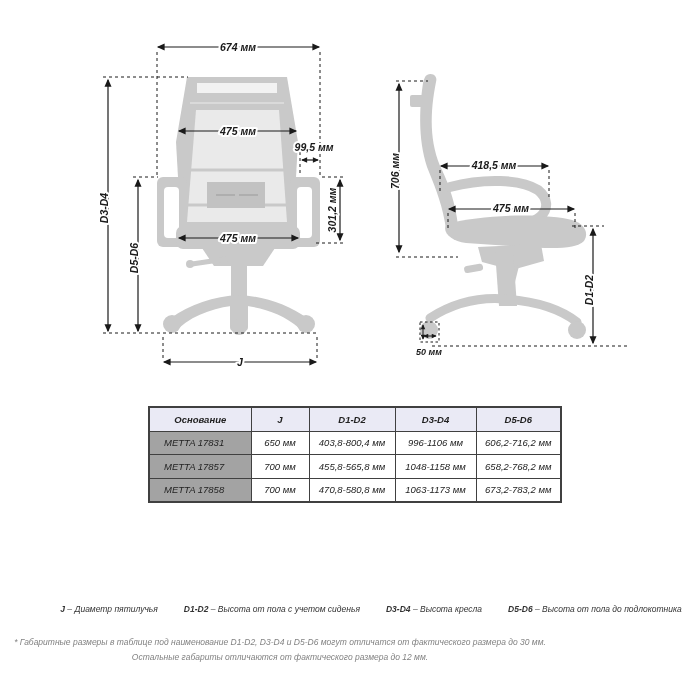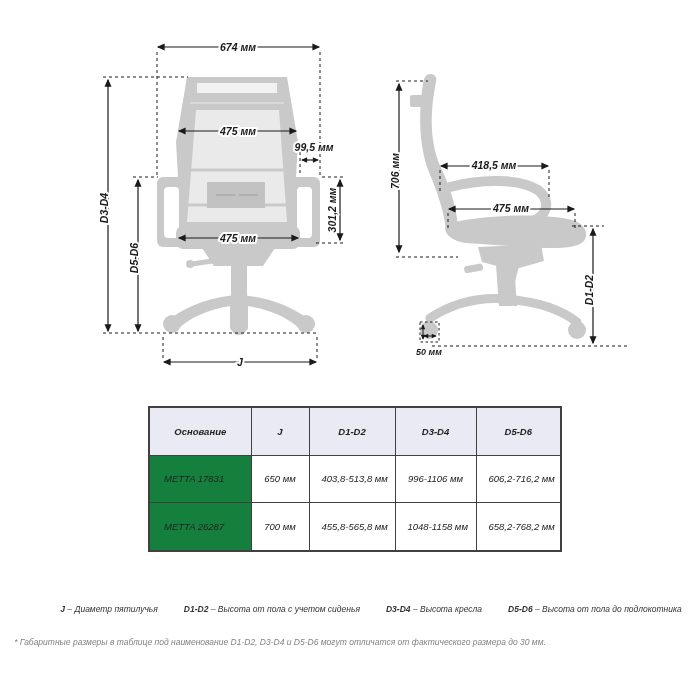--- a/index.html
+++ b/index.html
@@ -12,7 +12,7 @@
   .diagram text.small{font-size:9px;}
   .size-table{position:absolute;left:148px;top:406px;width:412px;table-layout:fixed;
               border-collapse:collapse;border:2px solid #404040;font-size:9.5px;color:#222;}
-  .size-table th,.size-table td{border:1px solid #404040;height:22.5px;padding:12px;
+  .size-table th,.size-table td{border:1px solid #404040;height:22.5px;padding:0;
               text-align:center;font-weight:normal;overflow:hidden;white-space:nowrap;}
   .size-table th{background:#eaeaf5;font-weight:bold;}
   .size-table td.model{background:#15803d;text-align:left;padding-left:14px;}

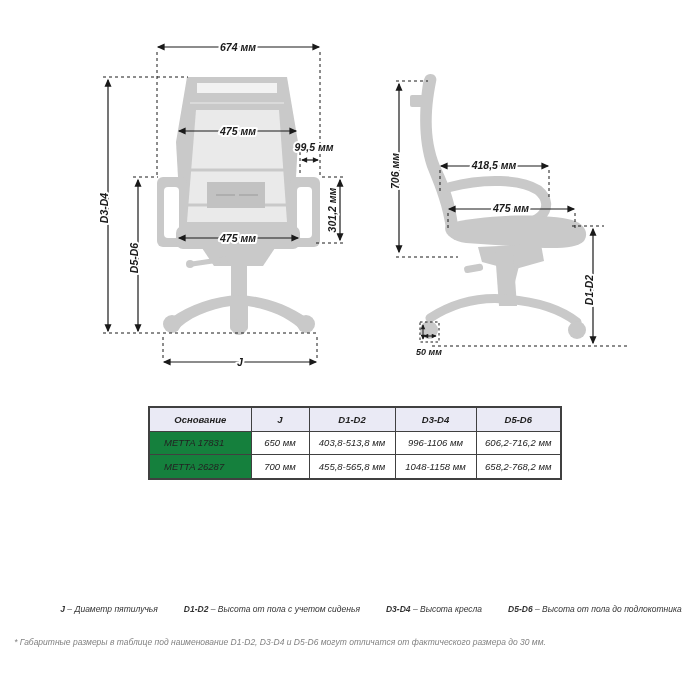--- a/index.html
+++ b/index.html
@@ -15,7 +15,7 @@
   .size-table th,.size-table td{border:1px solid #404040;height:22.5px;padding:0;
               text-align:center;font-weight:normal;overflow:hidden;white-space:nowrap;}
   .size-table th{background:#eaeaf5;font-weight:bold;}
-  .size-table td.model{background:#15803d;text-align:left;padding-left:14px;}
+  .size-table td.model{background:#a3a3a3;text-align:left;padding-left:14px;}
   .legend{position:absolute;left:0;top:604px;width:700px;display:flex;justify-content:center;
           gap:26px;font-size:8.5px;color:#333;white-space:nowrap;padding-left:21px;}
   .legend b{font-weight:bold;}

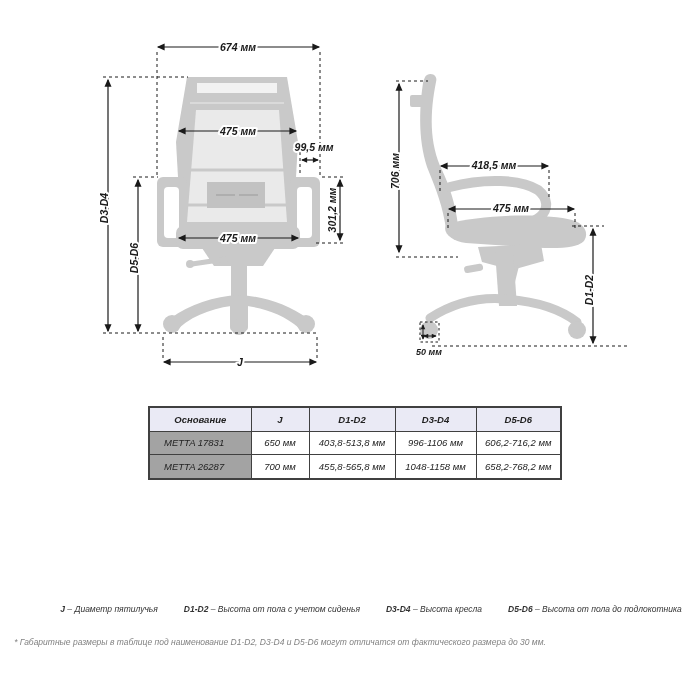--- a/index.html
+++ b/index.html
@@ -153,7 +153,7 @@
         <tr>
           <td class="model">METTA 17831</td>
           <td>650 мм</td>
-          <td>403,8-513,8 мм</td>
+          <td>403,8-800,4 мм</td>
           <td>996-1106 мм</td>
           <td>606,2-716,2 мм</td>
         </tr>

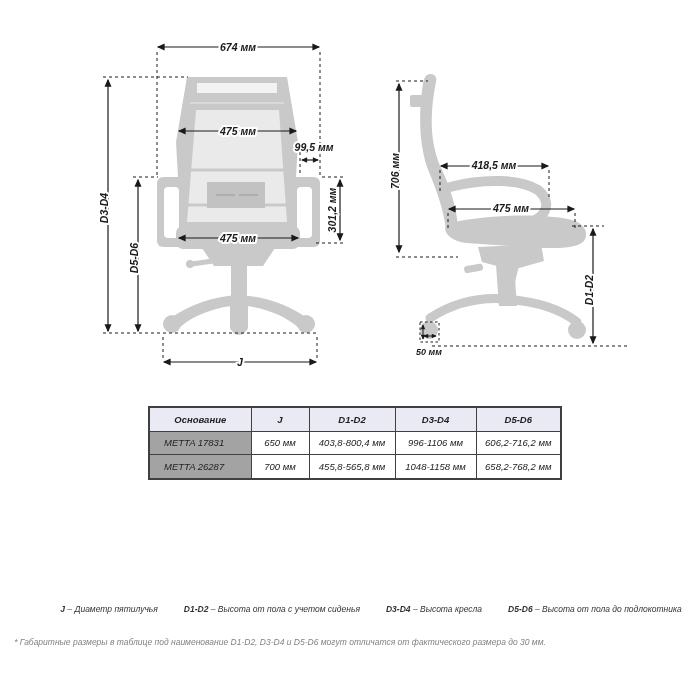--- a/index.html
+++ b/index.html
@@ -158,7 +158,7 @@
           <td>606,2-716,2 мм</td>
         </tr>
         <tr>
-          <td class="model">METTA 26287</td>
+          <td class="model">METTA 17857</td>
           <td>700 мм</td>
           <td>455,8-565,8 мм</td>
           <td>1048-1158 мм</td>

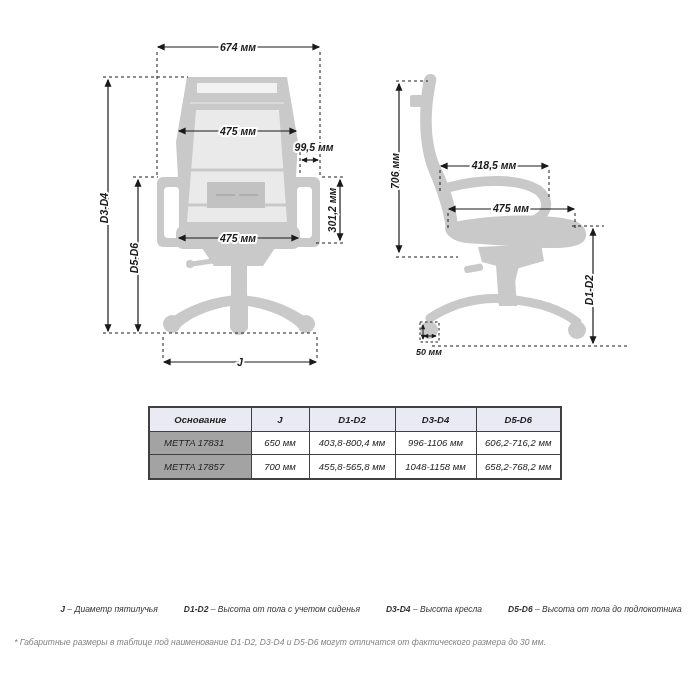--- a/index.html
+++ b/index.html
@@ -164,6 +164,13 @@
           <td>1048-1158 мм</td>
           <td>658,2-768,2 мм</td>
         </tr>
+        <tr>
+          <td class="model">METTA 17858</td>
+          <td>700 мм</td>
+          <td>470,8-580,8 мм</td>
+          <td>1063-1173 мм</td>
+          <td>673,2-783,2 мм</td>
+        </tr>
       </tbody>
   </table>
 

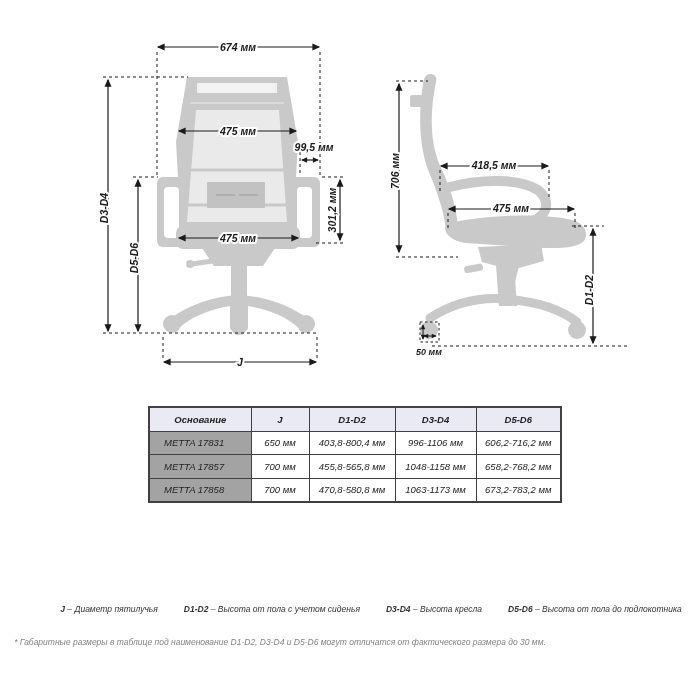--- a/index.html
+++ b/index.html
@@ -183,6 +183,7 @@
 
   <div class="footnote">
     <div>* Габаритные размеры в таблице под наименование D1-D2, D3-D4 и D5-D6 могут отличатся от фактического размера до 30 мм.</div>
+    <div>Остальные габариты отличаются от фактического размера до 12 мм.</div>
   </div>
 </div>
 

